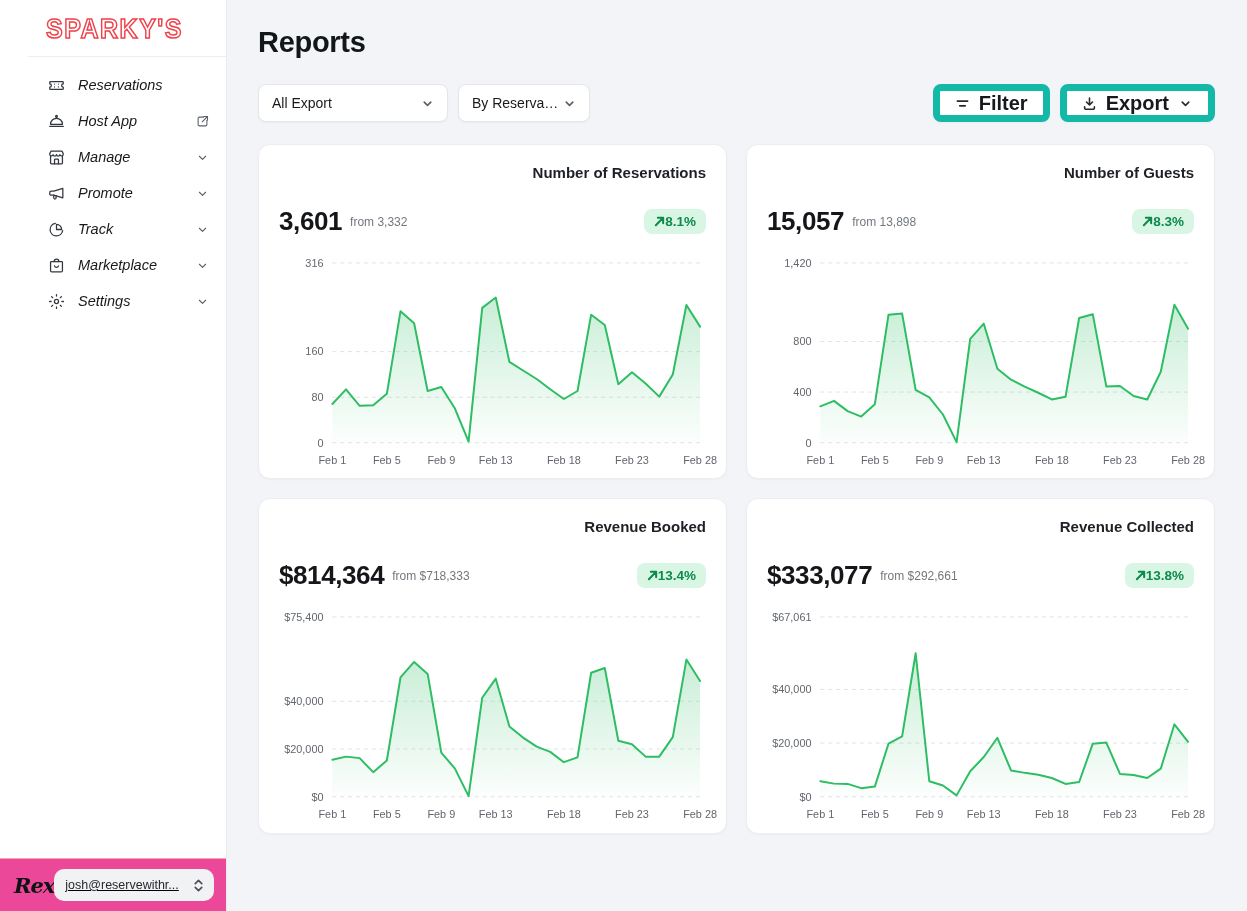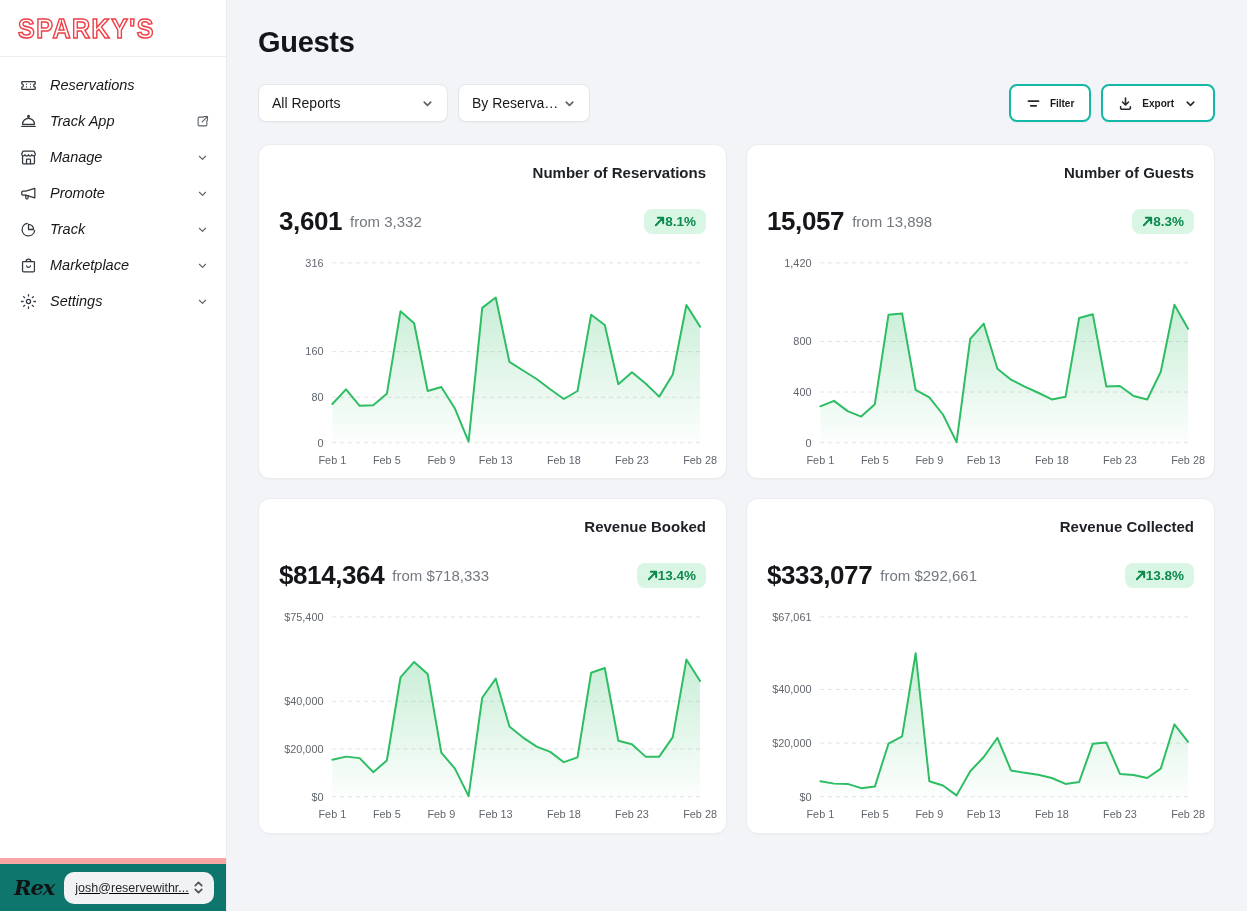--- a/index.html
+++ b/index.html
@@ -7,7 +7,7 @@
   .app { display:flex; width:100%; height:100%; }
 
   
-  .sidebar { width:227px; min-width:227px; height:100%; background:#fff; border-right:1px solid #e9ebee; position:relative; }
+  .sidebar { width:227px; min-width:227px; height:100%; background:#fff; border-right:1px solid #e9ebee; position:relative;padding-left:28px; }
   .logo-block { height:57px; display:flex; align-items:center; padding:0 18px; border-bottom:1px solid #eceef1; }
   .brand-logo {
     font-size:25px; font-weight:800; letter-spacing:1.5px;

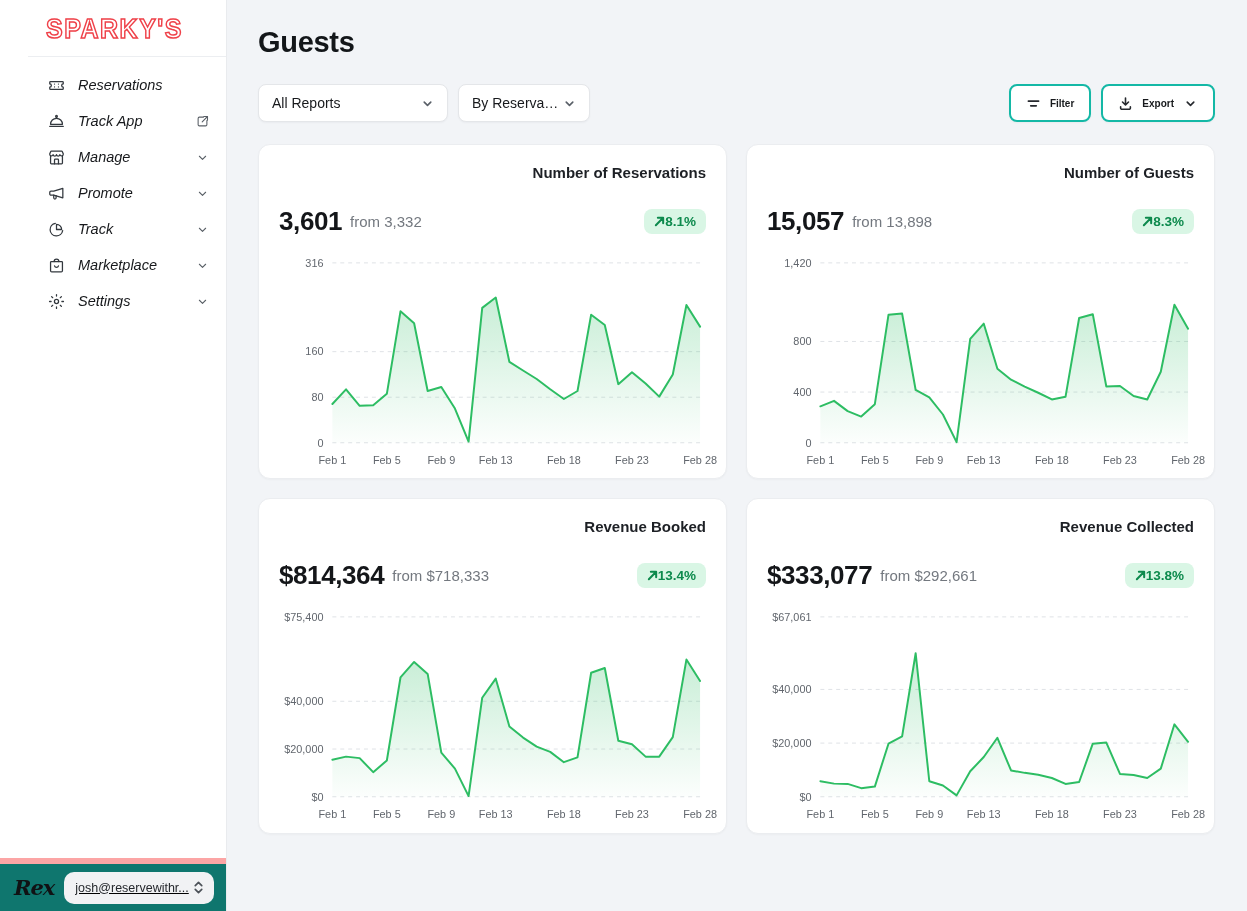--- a/index.html
+++ b/index.html
@@ -187,7 +187,7 @@
   </aside>
 
   <main class="main">
-    <h1 class="page-title">Guests</h1>
+    <h1 class="page-title">Reports</h1>
 
     <div class="toolbar">
       <div id="filter-selects" style="display:flex;">

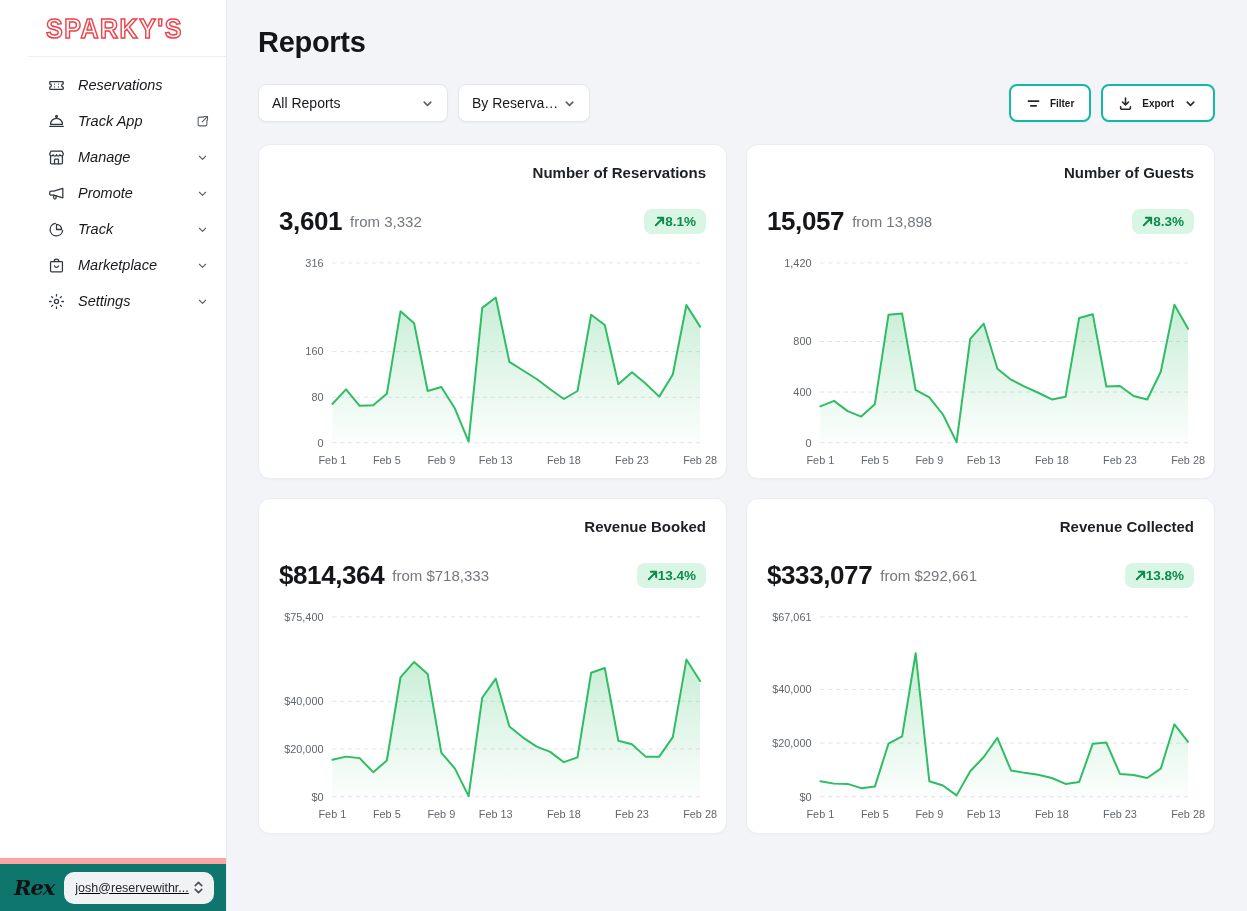--- a/index.html
+++ b/index.html
@@ -193,7 +193,7 @@
       <div id="filter-selects" style="display:flex;">
 
   <div class="select-btn">
-    <span class="slabel">All Reports</span>
+    <span class="slabel">All Export</span>
     <svg viewBox="0 0 16 16">
               <path d="M4.5 6.5 8 10l3.5-3.5"></path>
             </svg>

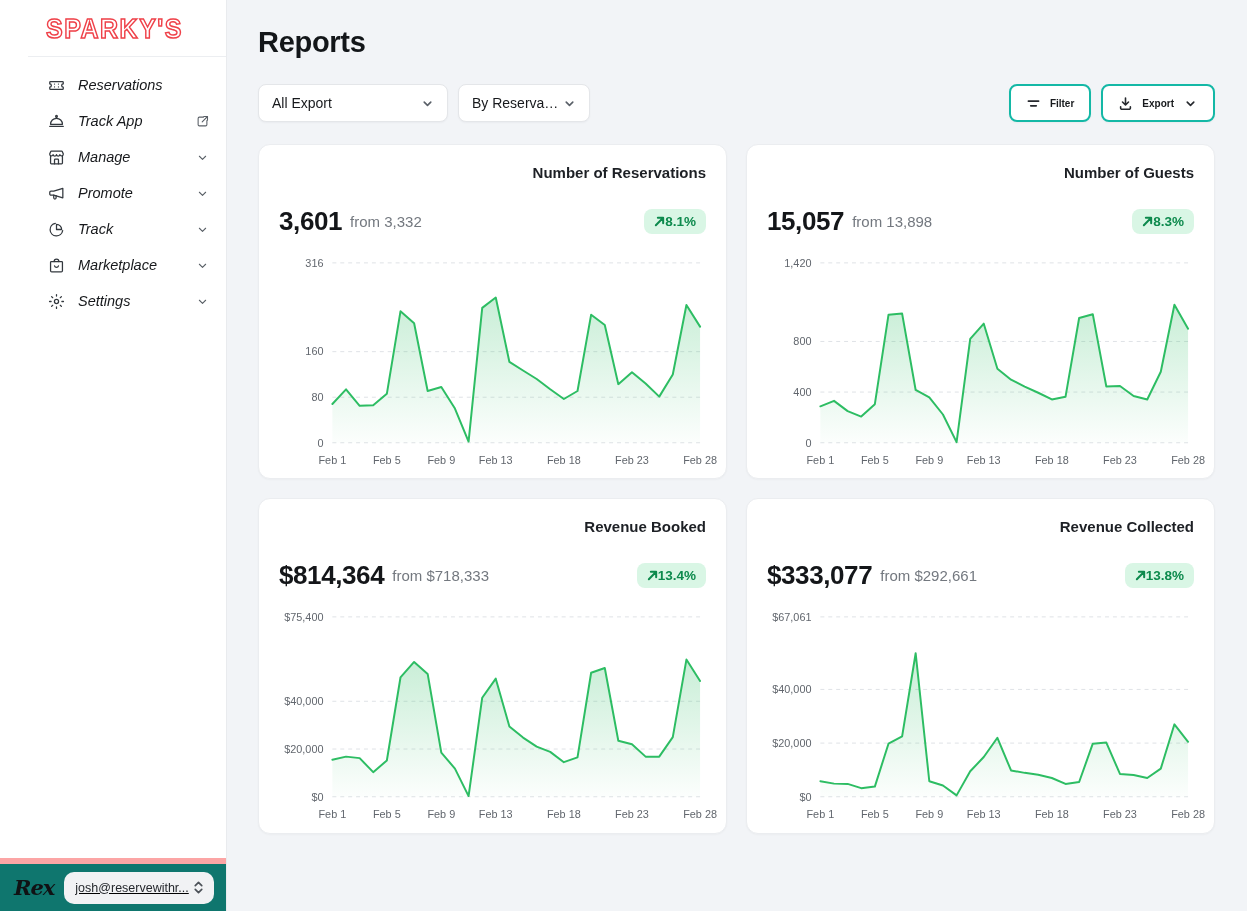--- a/index.html
+++ b/index.html
@@ -41,7 +41,7 @@
   .select-btn .slabel{ white-space:nowrap; overflow:hidden; text-overflow:ellipsis; }
   .select-btn svg, .act-btn svg { width:15px; height:15px; stroke:#5a6068; fill:none; stroke-width:1.7; stroke-linecap:round; stroke-linejoin:round; flex:none; }
   .toolbar .spacer { flex:1; }
-  .act-btn { background:#fff; border:2px solid #14b8a6; box-shadow:0 1px 2px rgba(16,24,40,.04); border-radius:8px; height:38px; display:flex; align-items:center; gap:9px; padding:0 15px; font-size:10px; font-weight:600; color:#17191c; margin-left:10px; cursor:pointer; }
+  .act-btn { background:#fff; border:7px solid #14b8a6; box-shadow:0 1px 2px rgba(16,24,40,.04); border-radius:8px; height:38px; display:flex; align-items:center; gap:9px; padding:0 15px; font-size:20px; font-weight:600; color:#17191c; margin-left:10px; cursor:pointer; }
   .act-btn svg { stroke:#26292e; }
 
   .cards { margin-top:22px; display:grid; grid-template-columns:1fr 1fr; gap:19px;text-align:right; }

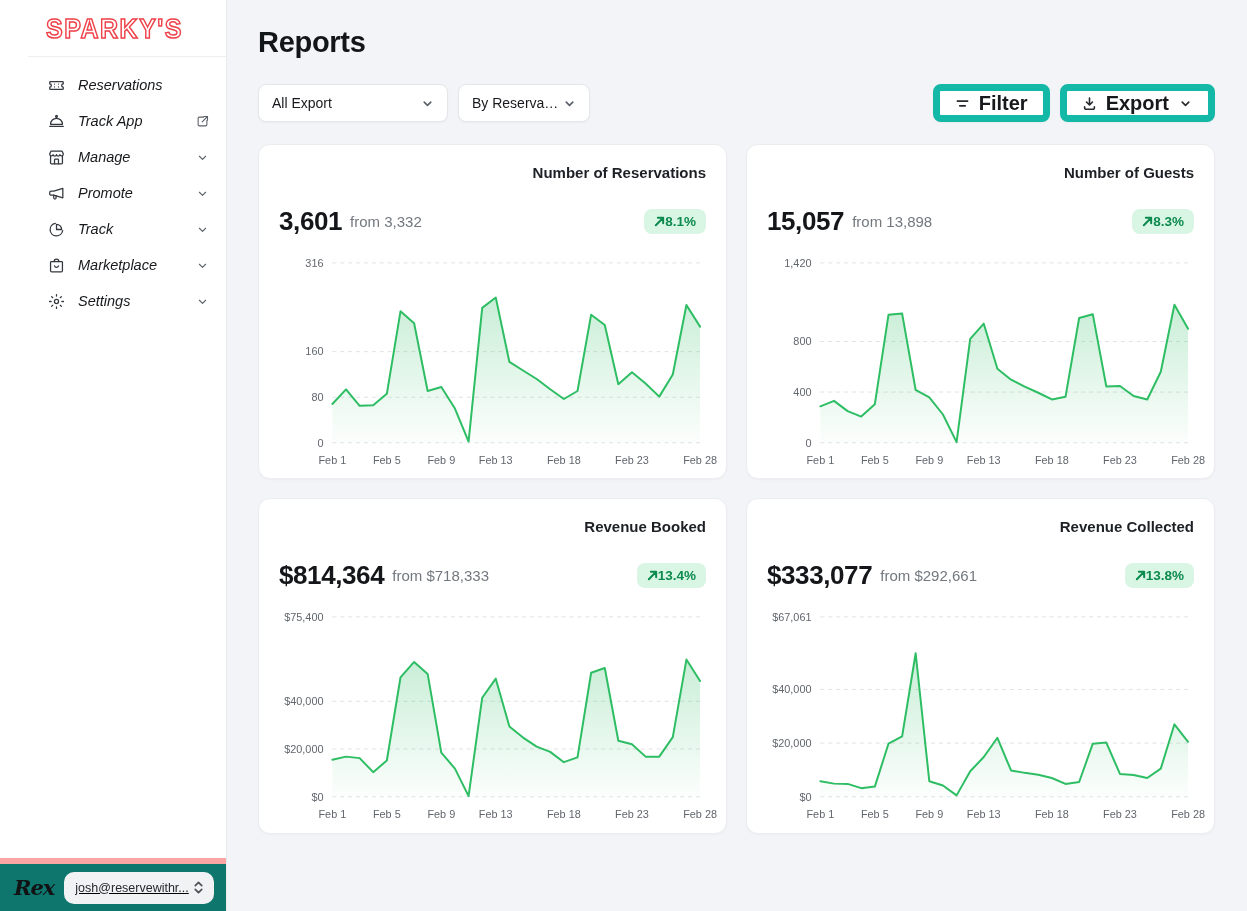--- a/index.html
+++ b/index.html
@@ -89,7 +89,7 @@
               <path d="M3.5 18.3h17"></path>
             </svg>
           </span>
-    <span class="nlabel">Track App</span>
+    <span class="nlabel">Host App</span>
     <span class="trail">
             <svg viewBox="0 0 24 24">
               <path d="M13.5 5H7a2 2 0 0 0-2 2v10a2 2 0 0 0 2 2h10a2 2 0 0 0 2-2v-6.5"></path>

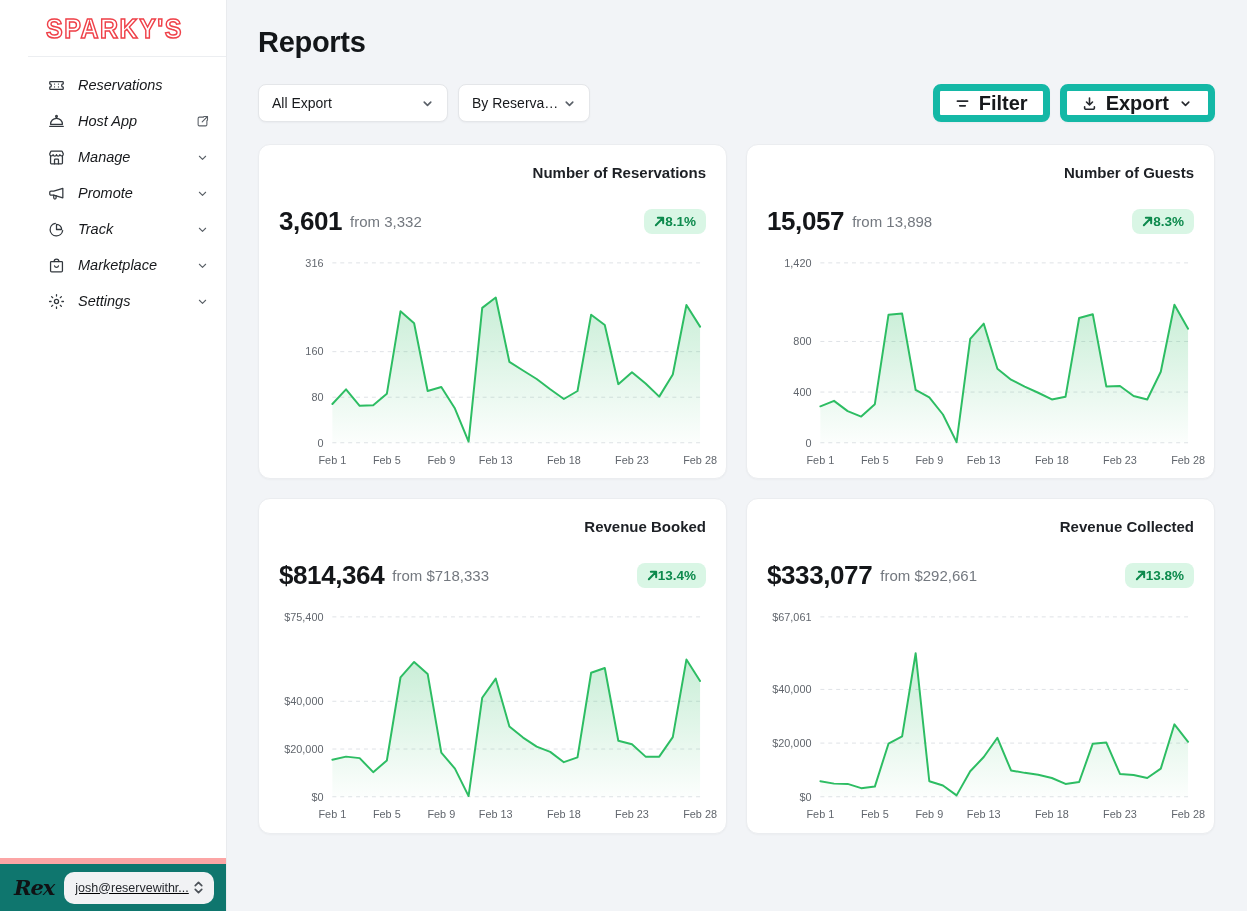--- a/index.html
+++ b/index.html
@@ -49,7 +49,7 @@
   .card-title { font-size:15px; font-weight:600; color:#1d2025; }
   .metric-row { display:flex; align-items:center; margin-top:25px; }
   .metric-value { font-size:26px; font-weight:800; color:#141619; letter-spacing:-.4px; }
-  .metric-prev { font-size:15px; color:#73787f; margin-left:8px; }
+  .metric-prev { font-size:12px; color:#73787f; margin-left:8px; }
   .badge { margin-left:auto; background:#d9f6e5; color:#0d8a4d; border-radius:8px; padding:5px 10px; font-size:13.5px; font-weight:700; display:flex; align-items:center; }
   .badge svg { width:11px; height:11px; stroke:#0d8a4d; fill:none; stroke-width:2.2; stroke-linecap:round; stroke-linejoin:round; }
   .chart { margin-top:16px; }

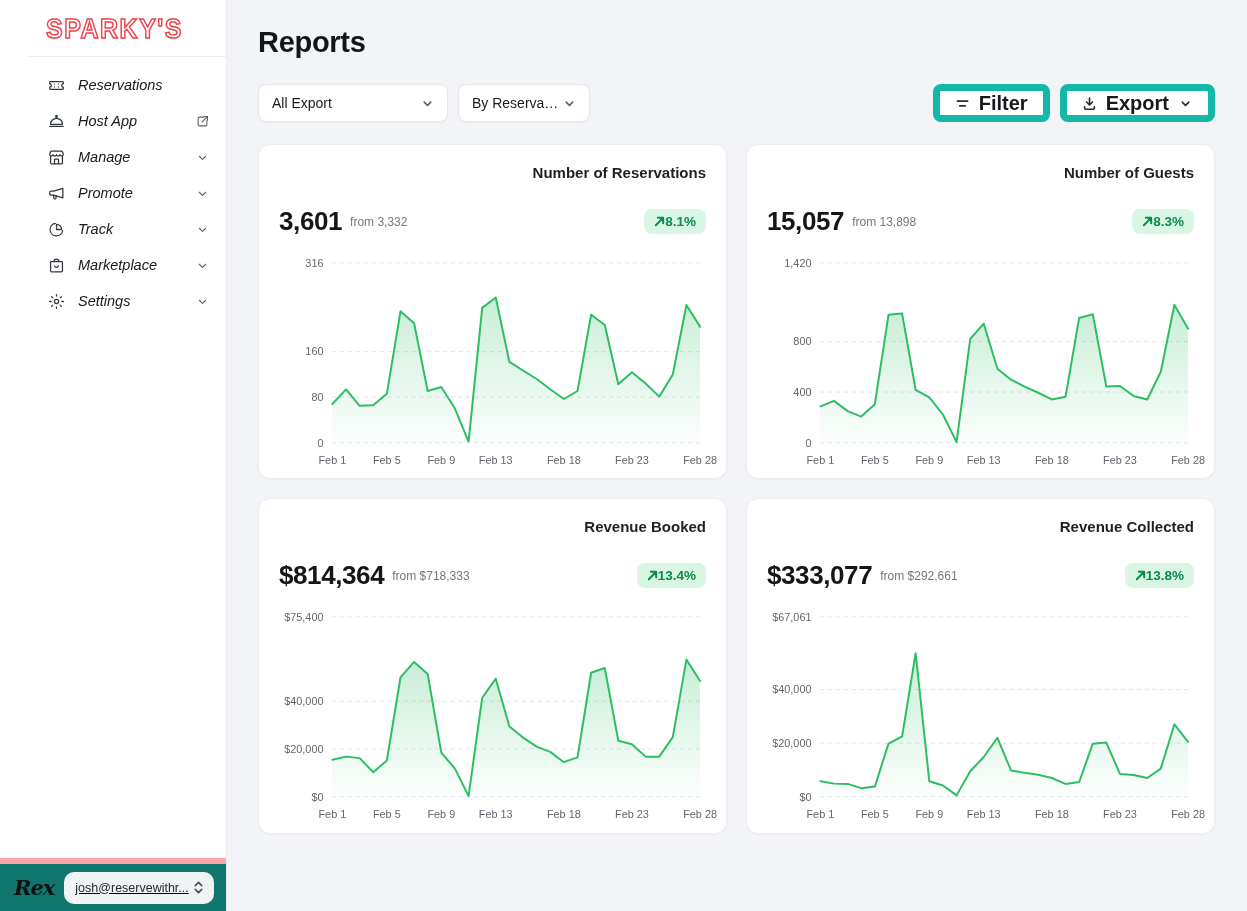--- a/index.html
+++ b/index.html
@@ -23,7 +23,7 @@
   .nav-item .trail { margin-left:auto; color:#595f66; display:flex; }
   .nav-item .trail svg { width:15px; height:15px; stroke:#595f66; fill:none; stroke-width:1.7; stroke-linecap:round; stroke-linejoin:round; }
 
-  .sidebar-footer { position:absolute; left:0; right:0; bottom:0; height:53px; border-top:6px solid #fca5a5; display:flex; align-items:center; gap:10px; padding:0 12px 0 14px; background:#0f766e; }
+  .sidebar-footer { position:absolute; left:0; right:0; bottom:0; height:53px; border-top:1px solid #fca5a5; display:flex; align-items:center; padding:0 12px 0 14px; background:#ec4899; }
   .rex-logo { font-family:"DejaVu Serif", serif; font-style:italic; font-weight:700; font-size:21px; color:#101214; letter-spacing:-1px; }
   .account-select { flex:1; background:#f1f2f4; border-radius:10px; height:32px; display:flex; align-items:center; padding:0 9px 0 11px; cursor:pointer;text-decoration:underline; }
   .account-select .email { font-size:12.5px; color:#26292e; flex:1; white-space:nowrap; overflow:hidden; }

